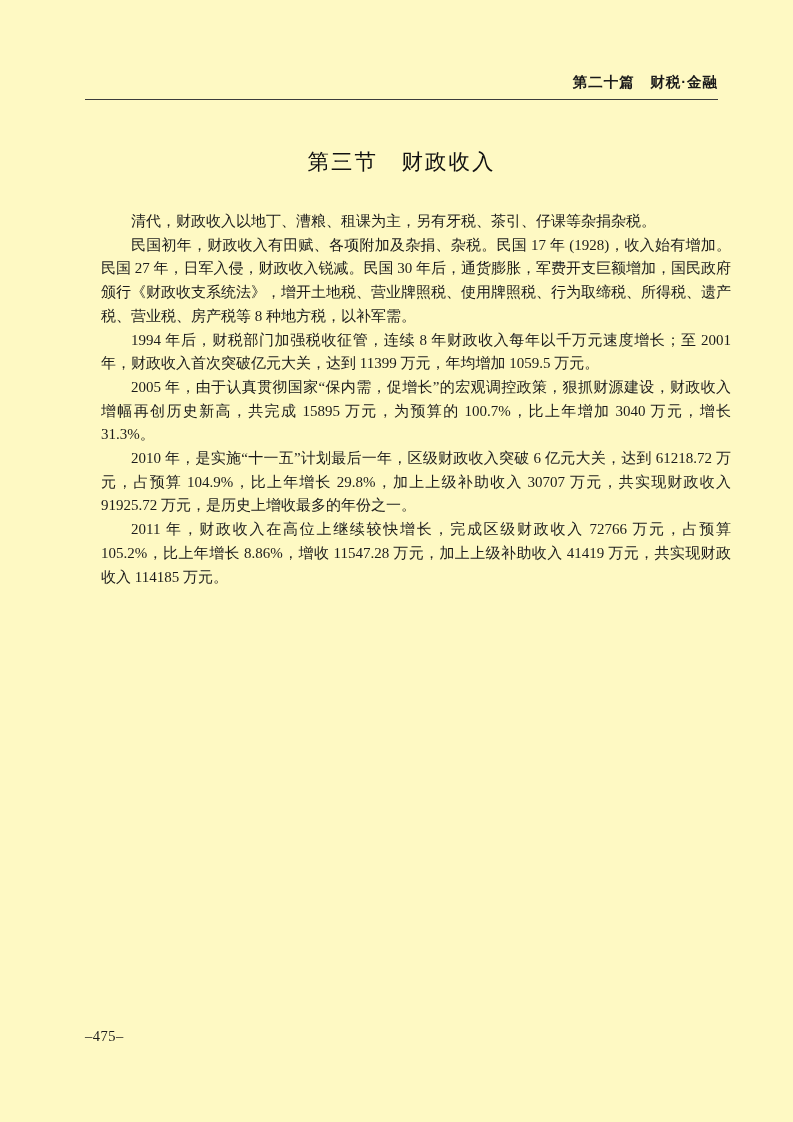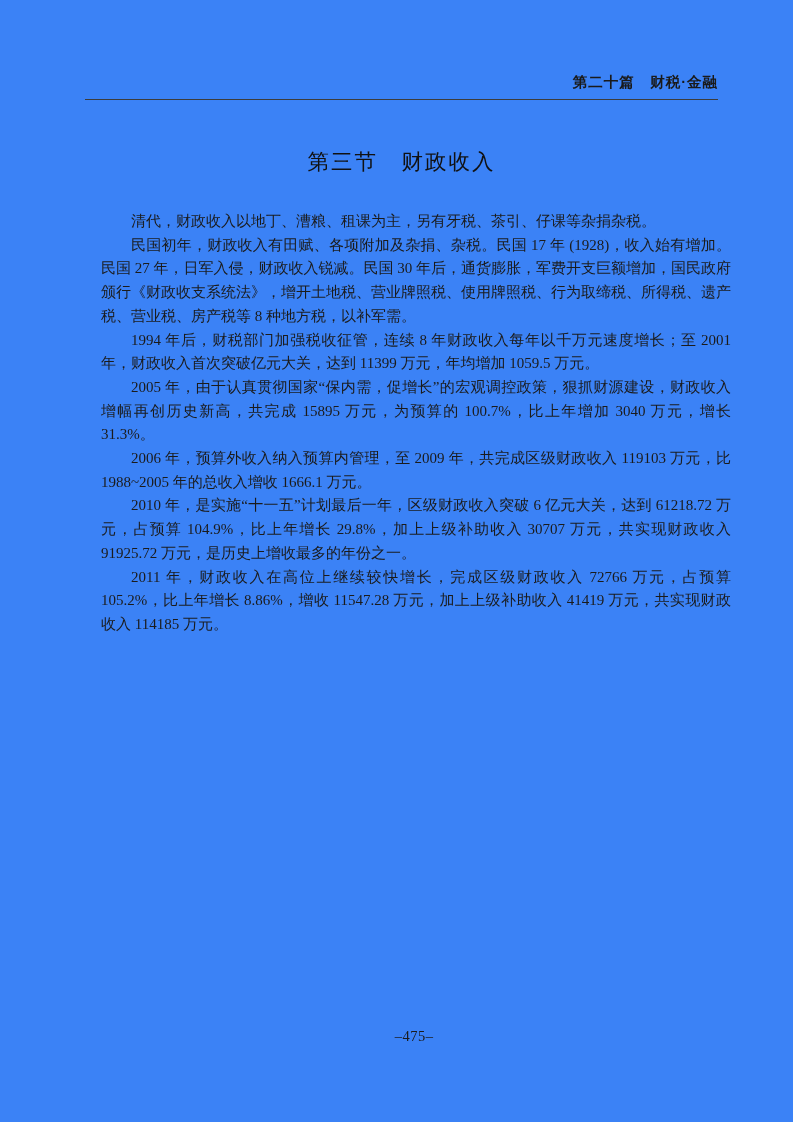--- a/index.html
+++ b/index.html
@@ -15,7 +15,7 @@
   .page {
     position: absolute;
     inset: 0;
-    background: #3b82f6;
+    background: #fef9c3;
   }
   .running-head {
     position: absolute;

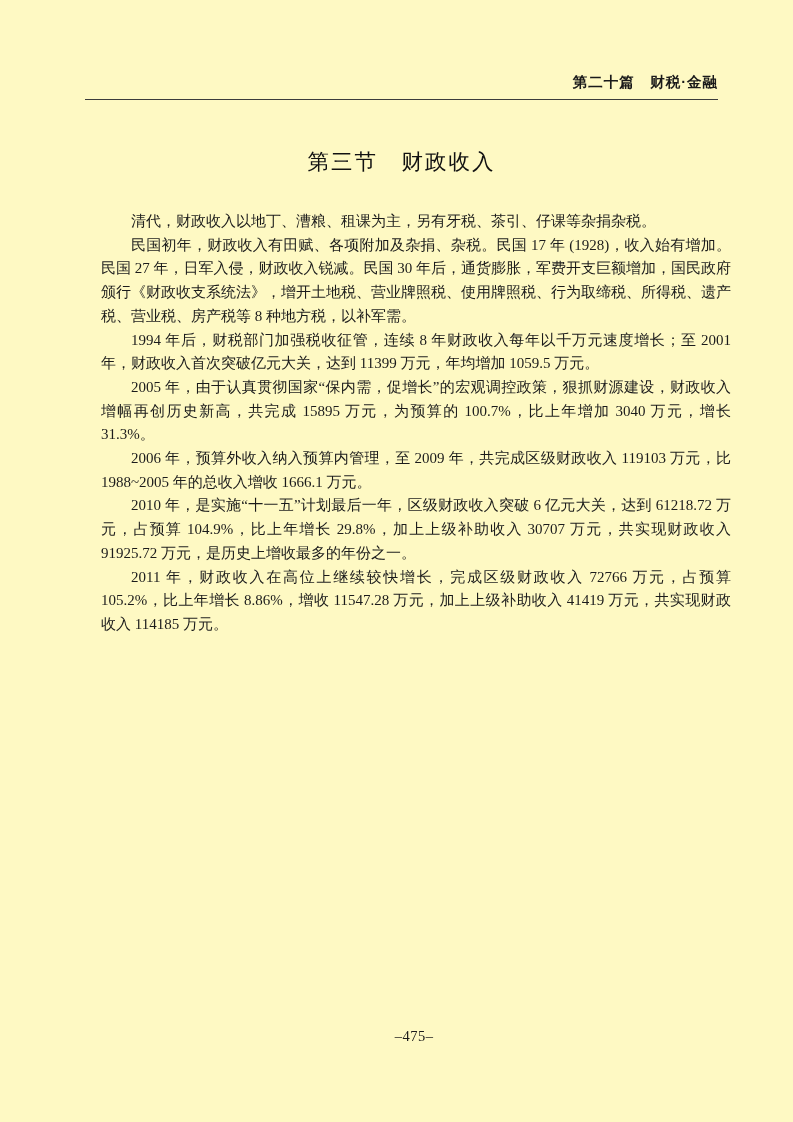--- a/index.html
+++ b/index.html
@@ -94,7 +94,6 @@
     <p>民国初年，财政收入有田赋、各项附加及杂捐、杂税。民国 17 年 (1928)，收入始有增加。民国 27 年，日军入侵，财政收入锐减。民国 30 年后，通货膨胀，军费开支巨额增加，国民政府颁行《财政收支系统法》，增开土地税、营业牌照税、使用牌照税、行为取缔税、所得税、遗产税、营业税、房产税等 8 种地方税，以补军需。</p>
     <p>1994 年后，财税部门加强税收征管，连续 8 年财政收入每年以千万元速度增长；至 2001 年，财政收入首次突破亿元大关，达到 11399 万元，年均增加 1059.5 万元。</p>
     <p>2005 年，由于认真贯彻国家“保内需，促增长”的宏观调控政策，狠抓财源建设，财政收入增幅再创历史新高，共完成 15895 万元，为预算的 100.7%，比上年增加 3040 万元，增长 31.3%。</p>
-    <p>2006 年，预算外收入纳入预算内管理，至 2009 年，共完成区级财政收入 119103 万元，比 1988~2005 年的总收入增收 1666.1 万元。</p>
     <p>2010 年，是实施“十一五”计划最后一年，区级财政收入突破 6 亿元大关，达到 61218.72 万元，占预算 104.9%，比上年增长 29.8%，加上上级补助收入 30707 万元，共实现财政收入 91925.72 万元，是历史上增收最多的年份之一。</p>
     <p>2011 年，财政收入在高位上继续较快增长，完成区级财政收入 72766 万元，占预算 105.2%，比上年增长 8.86%，增收 11547.28 万元，加上上级补助收入 41419 万元，共实现财政收入 114185 万元。</p>
   </div>

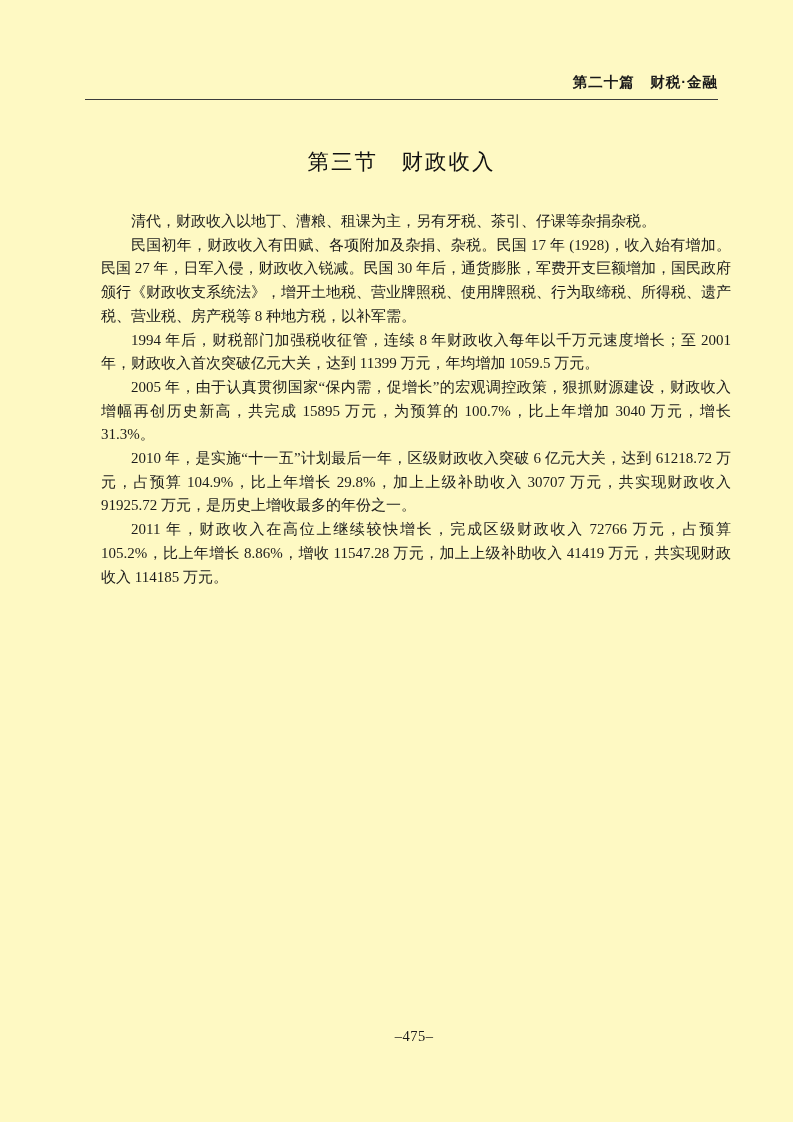--- a/index.html
+++ b/index.html
@@ -70,9 +70,9 @@
   .folio {
     position: absolute;
     top: 1028px;
-    left: 99px;
+    left: 85px;
     width: 630px;
-    text-align: center;
+    text-align: left;
     font-size: 14.5px;
     letter-spacing: 0.5px;
     color: #1b1b1b;

